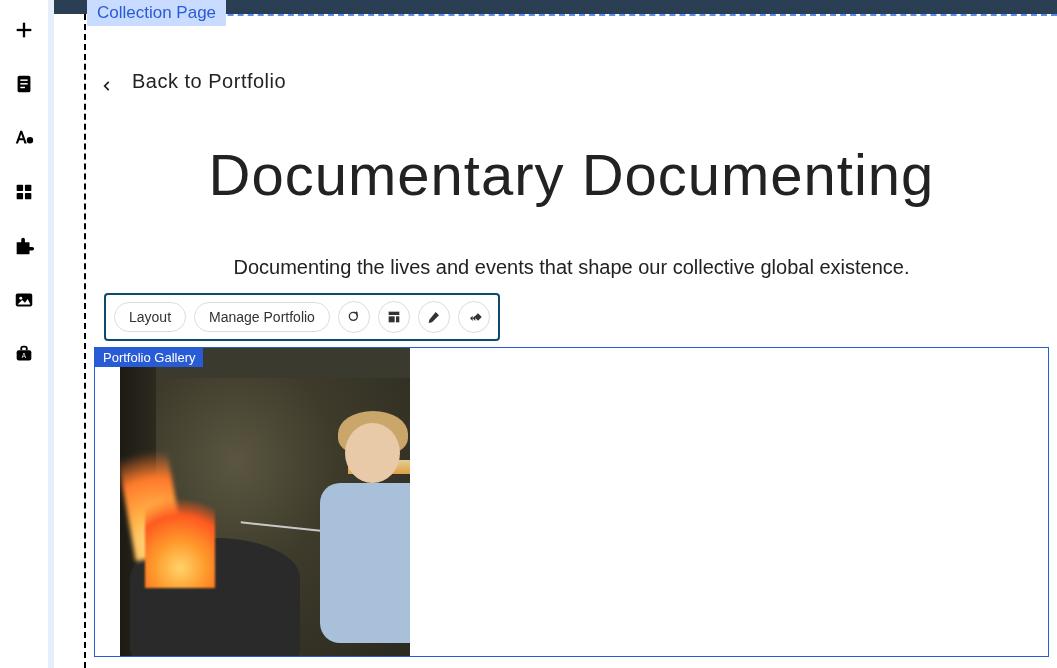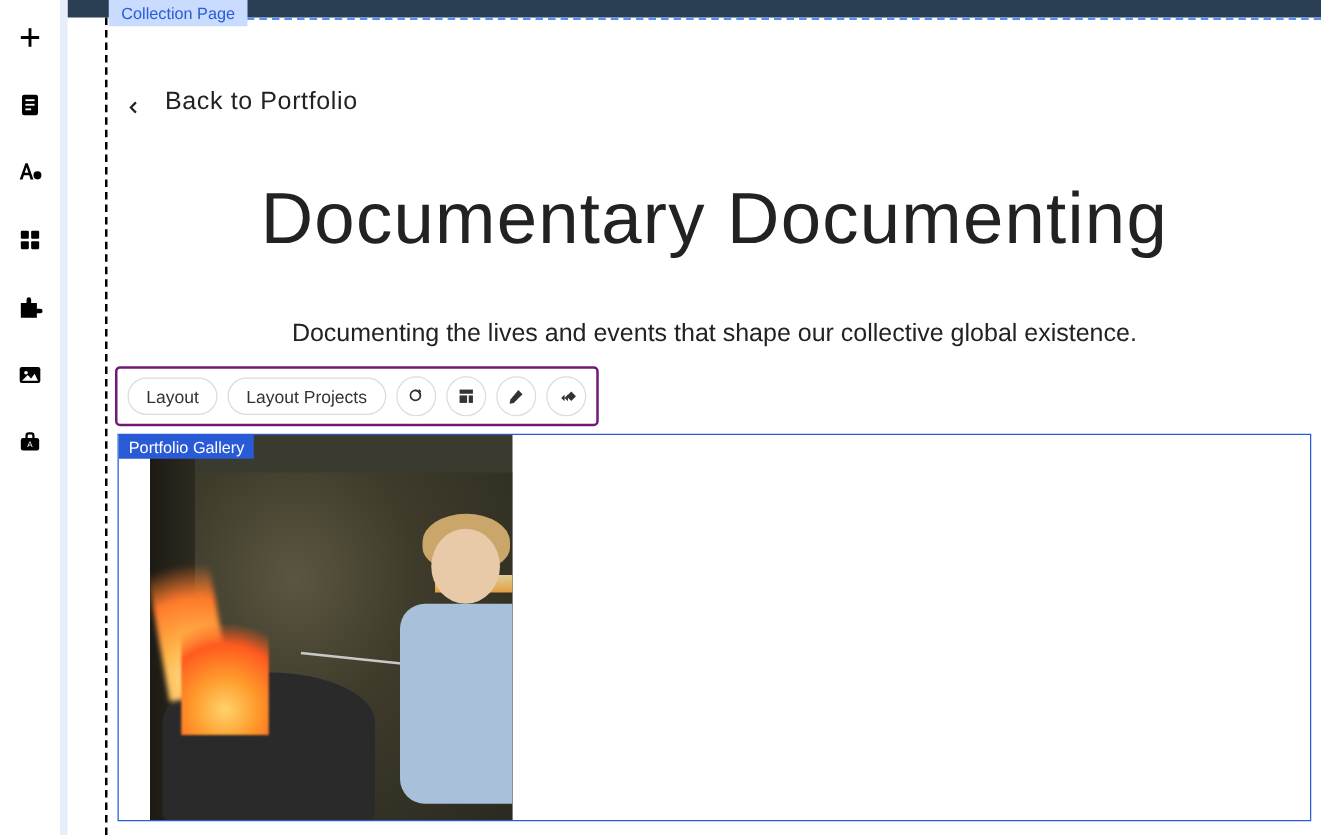--- a/index.html
+++ b/index.html
@@ -57,7 +57,7 @@
     position: absolute;
     background: #c9dbff;
     color: #2a5bd7;
-    font-size: 13px;
+    font-size: 17px;
     padding: 3px 10px;
     z-index: 20;
   }

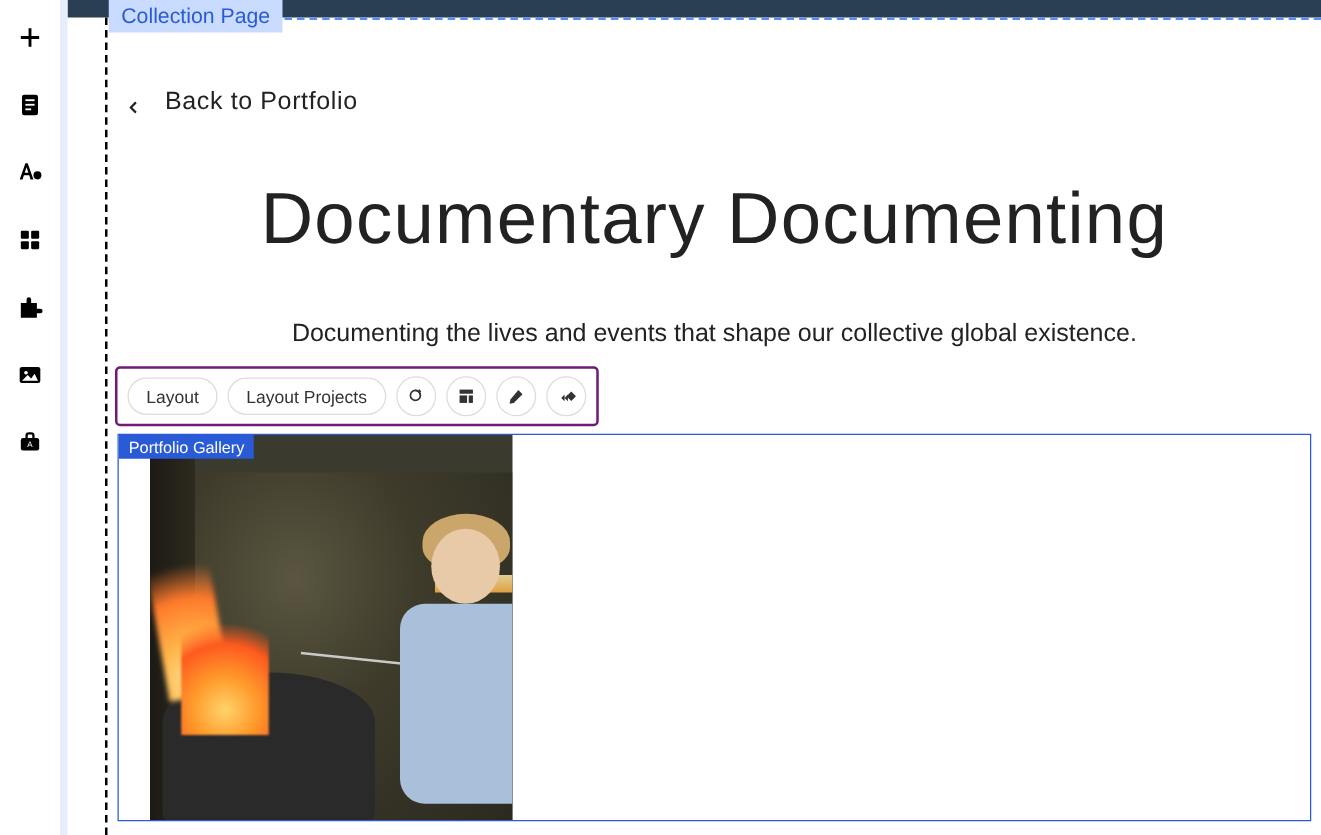--- a/index.html
+++ b/index.html
@@ -105,8 +105,8 @@
     margin-top: 48px;
   }
   .toolbar {
-    margin-left: 6px;
-    border: 2px solid #701a75;
+    margin-left: 18px;
+    border: 2px solid #0c4a6e;
     border-radius: 4px;
     padding: 6px 8px;
     display: inline-flex;

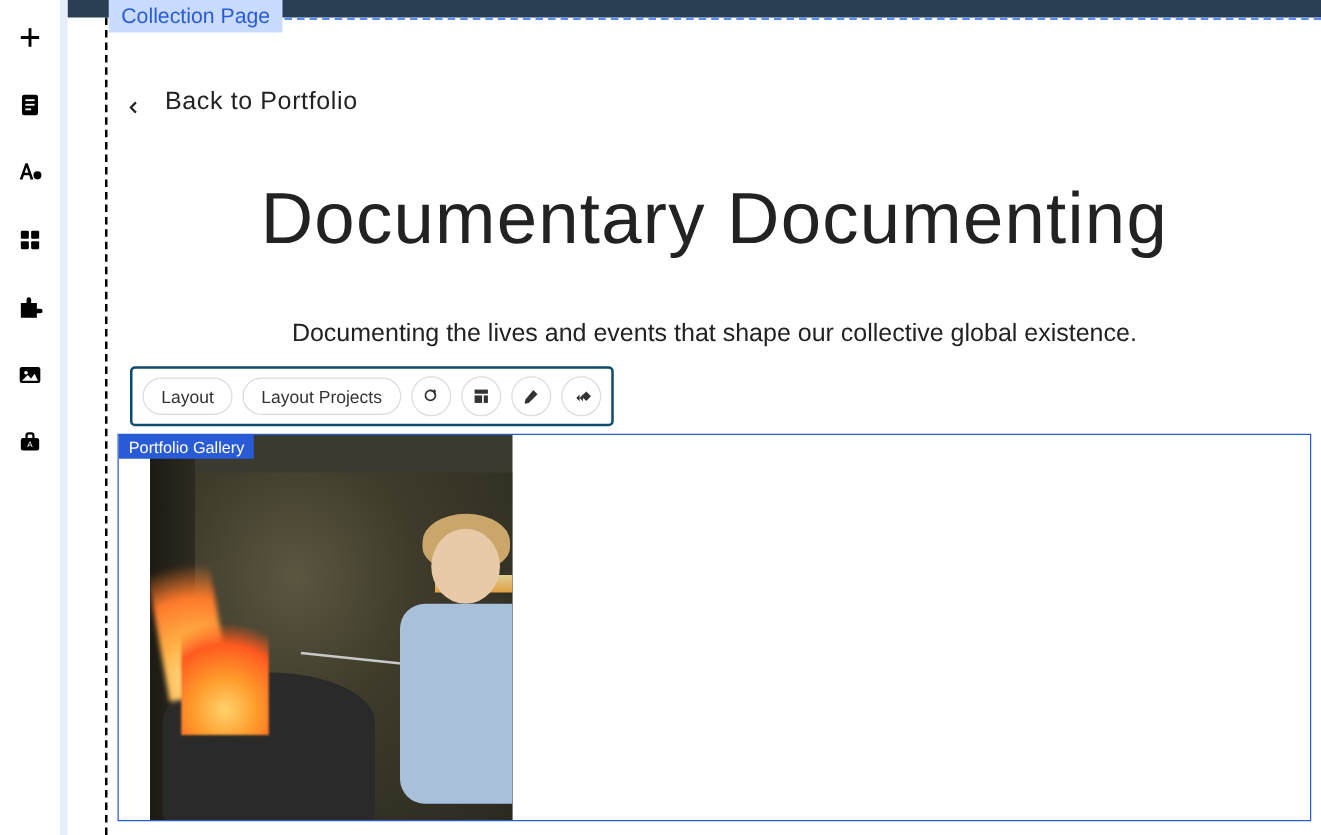--- a/index.html
+++ b/index.html
@@ -289,7 +289,7 @@
 
   <div class="toolbar">
     <button class="pill">Layout</button>
-    <button class="pill">Layout Projects</button>
+    <button class="pill">Manage Portfolio</button>
     <div class="circle-btn">
       <svg viewBox="0 0 24 24" fill="none" stroke="currentColor" stroke-width="2">
           <circle cx="11" cy="11" r="6"></circle>

